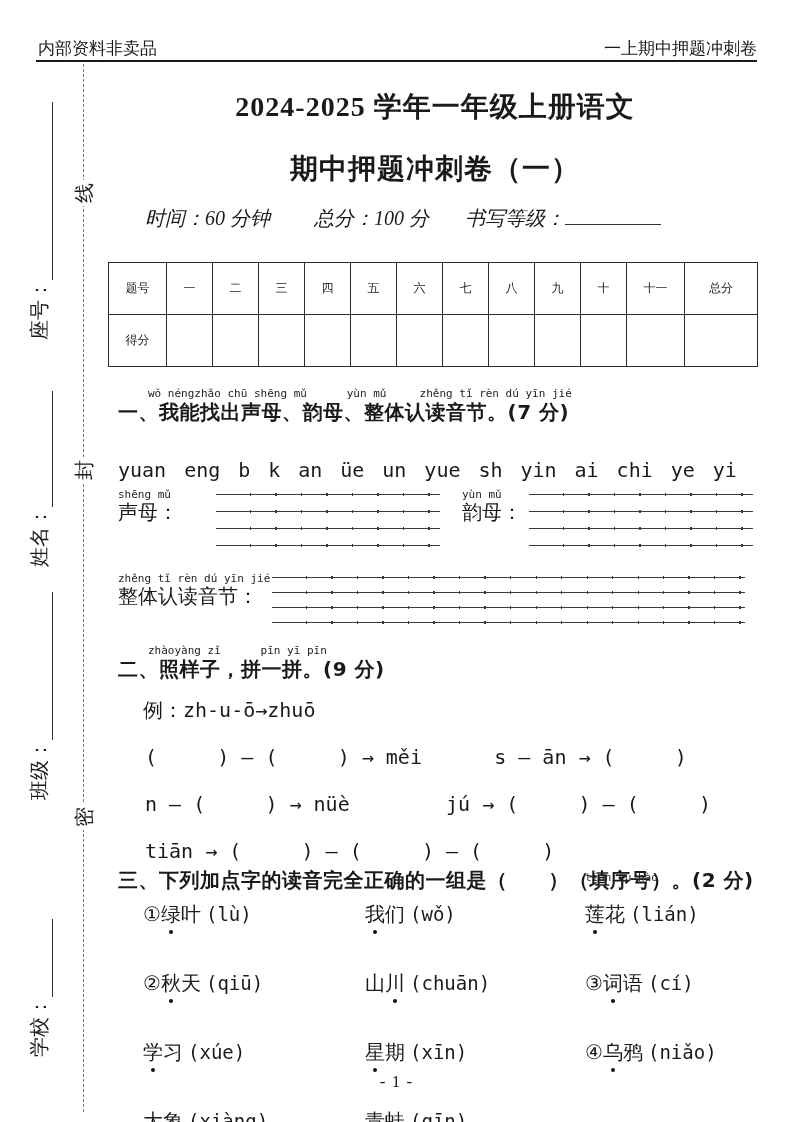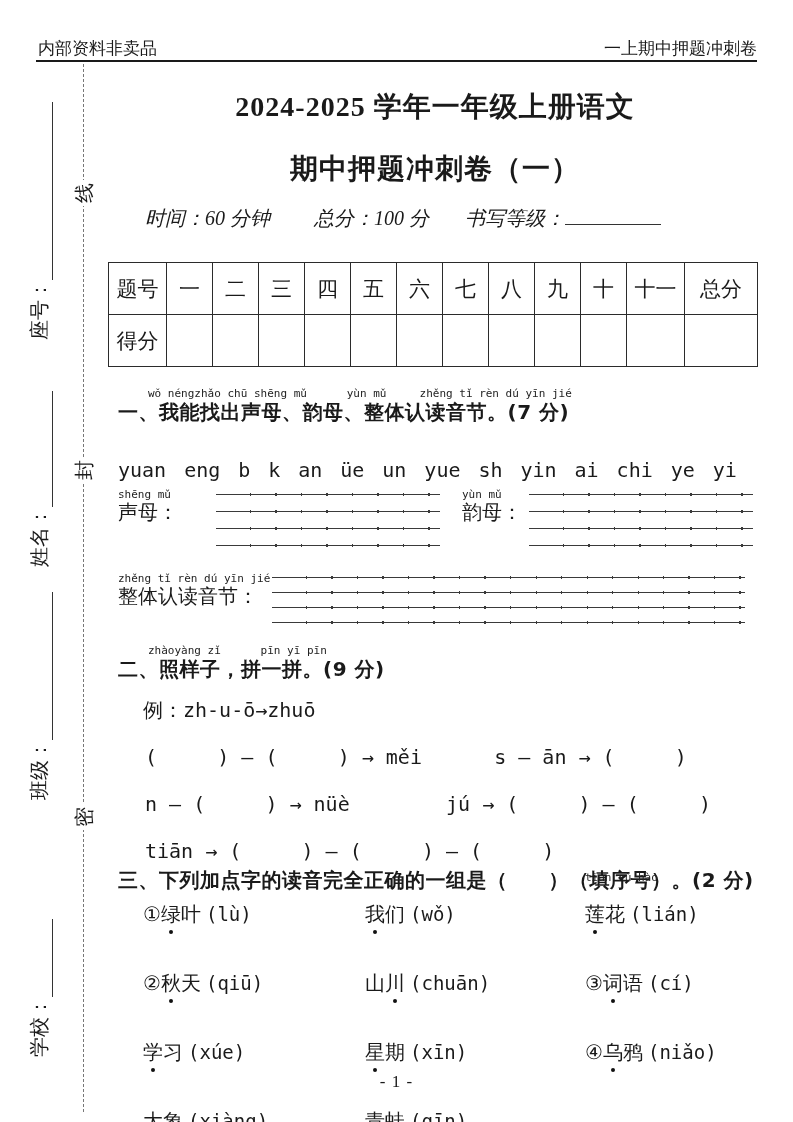--- a/index.html
+++ b/index.html
@@ -36,7 +36,7 @@
   
   .score-table{left:108px;top:262px;}
   .score-table table{border-collapse:collapse;table-layout:fixed;}
-  .score-table td{border:1px solid #2b2b2b;height:51px;text-align:center;font-size:21px;padding:0;}
+  .score-table td{border:1px solid #2b2b2b;height:51px;text-align:center;font-size:12px;padding:0;}
 
   
   .q-block{font-size:20px;}

